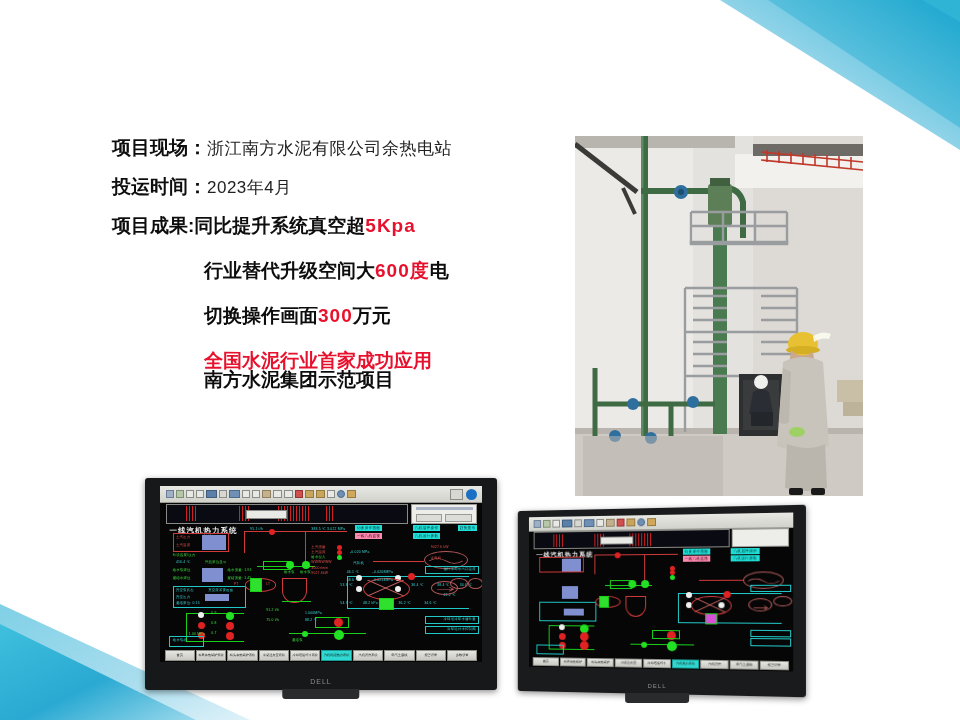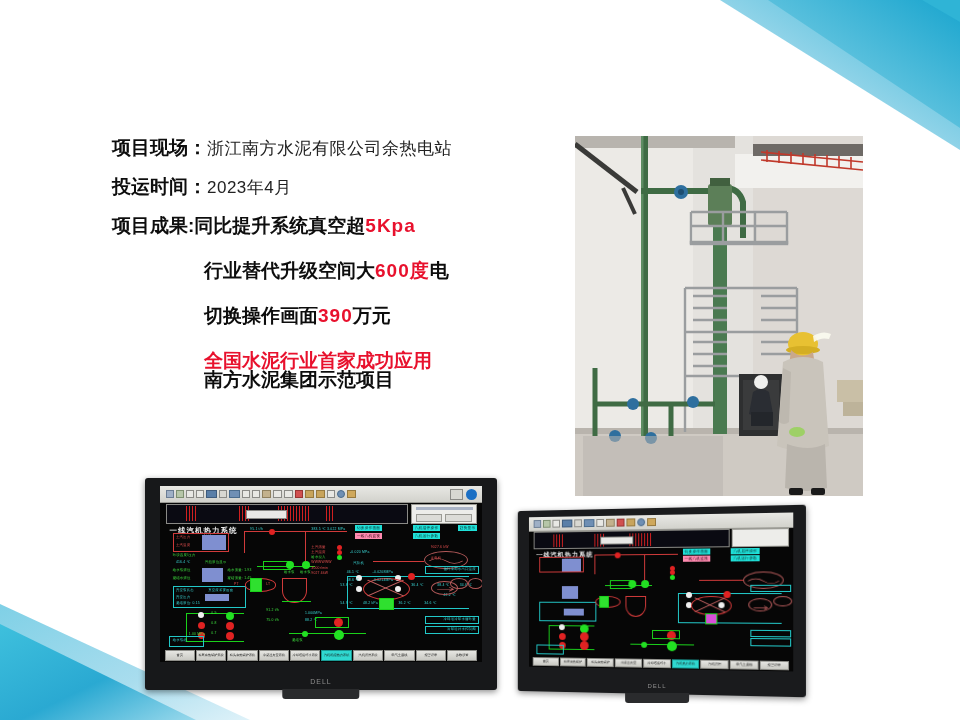--- a/index.html
+++ b/index.html
@@ -199,7 +199,7 @@
     </div>
 
     <div class="row r5">
-      <span class="val-bold">切换操作画面</span><span class="hl">390</span><span class="val-bold">万元</span>
+      <span class="val-bold">切换操作画面</span><span class="hl">300</span><span class="val-bold">万元</span>
     </div>
 
     <div class="row r7">

